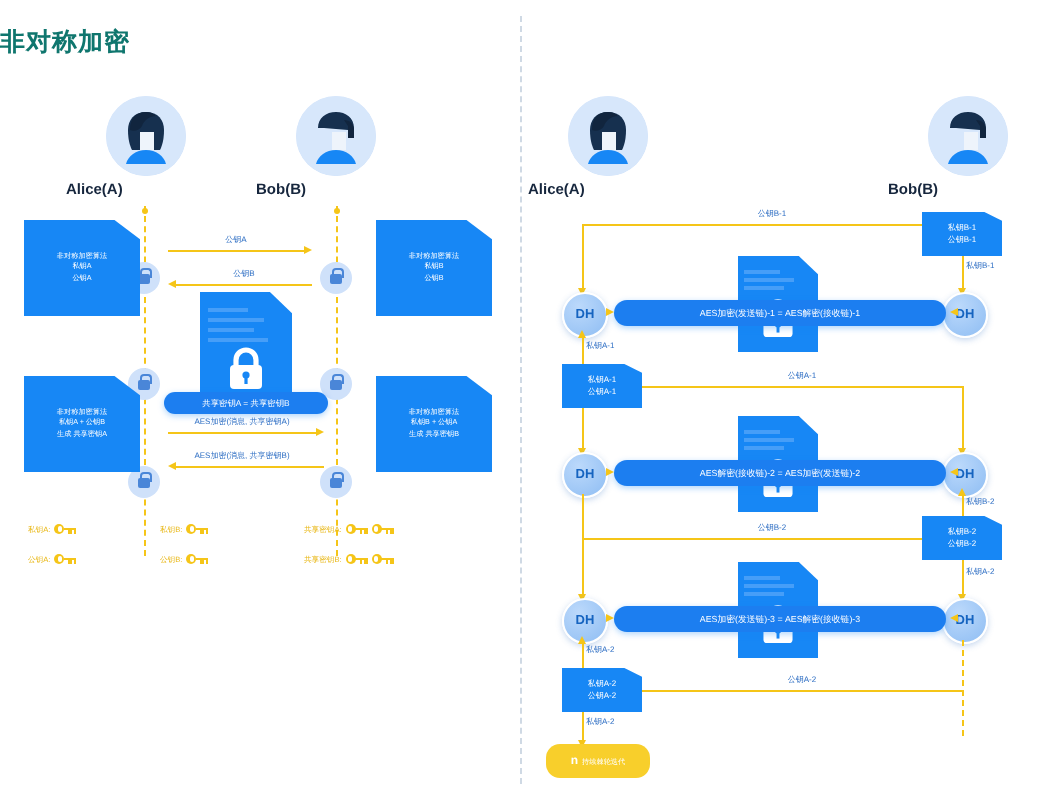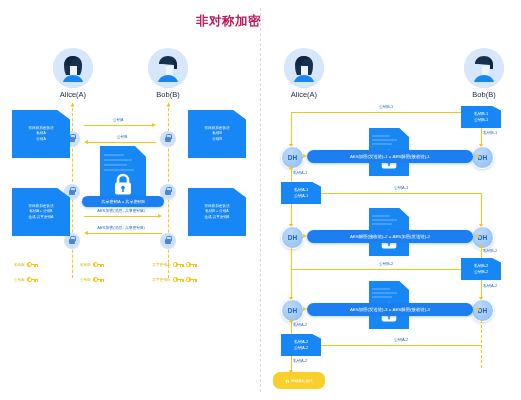--- a/index.html
+++ b/index.html
@@ -16,8 +16,8 @@
   .divider{position:absolute;left:260px;top:8px;width:0;height:384px;
     border-left:1px dashed #cfd9e4;}
   .title{
-    position:absolute;top:13px;width:100%;text-align:right;
-    font-size:12.5px;font-weight:bold;letter-spacing:.5px;color:#be185d;
+    position:absolute;top:13px;width:100%;text-align:left;
+    font-size:12.5px;font-weight:bold;letter-spacing:.5px;color:#0f766e;
   }
   
   .avatar{position:absolute;width:40px;height:40px;border-radius:50%;

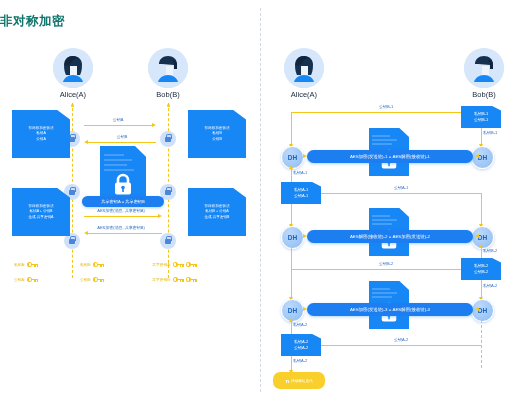--- a/index.html
+++ b/index.html
@@ -23,8 +23,8 @@
   .avatar{position:absolute;width:40px;height:40px;border-radius:50%;
     background:linear-gradient(160deg,#dce9fb 0%,#c9ddf8 100%);overflow:hidden;}
   .avatar svg{display:block;}
-  .avatar-name{position:absolute;width:80px;text-align:center;
-    font-size:7.5px;font-weight:normal;color:#16263d;}
+  .avatar-name{position:absolute;width:80px;text-align:left;
+    font-size:7.5px;font-weight:bold;color:#16263d;}
   
   .doc{position:absolute;background:#1787f5;color:#fff;
     display:flex;flex-direction:column;align-items:center;justify-content:center;

